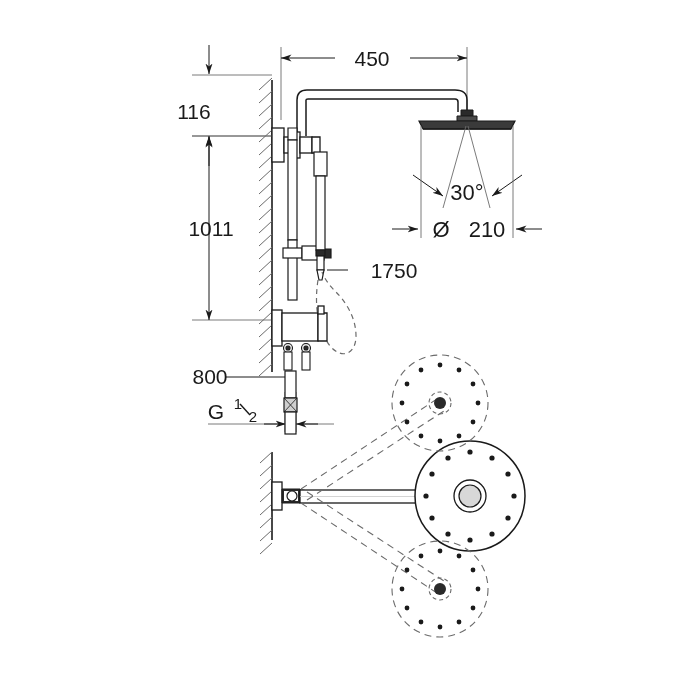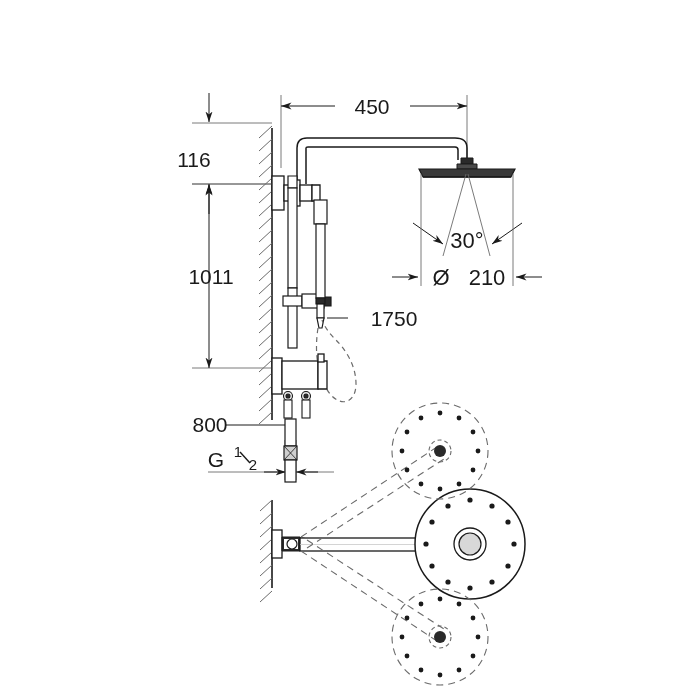--- a/index.html
+++ b/index.html
@@ -5,7 +5,7 @@
   html,body{margin:0;padding:0;background:#ffffff;}
   body{width:700px;height:700px;overflow:hidden;
        font-family:"Liberation Sans", sans-serif;}
-  #sheet{position:relative;width:700px;height:640px;background:#fff;margin-top:48px;}
+  #sheet{position:relative;width:700px;height:640px;background:#fff;}
   svg{display:block;}
   text{font-family:"Liberation Sans", sans-serif;fill:#1a1a1a;}
 </style>

